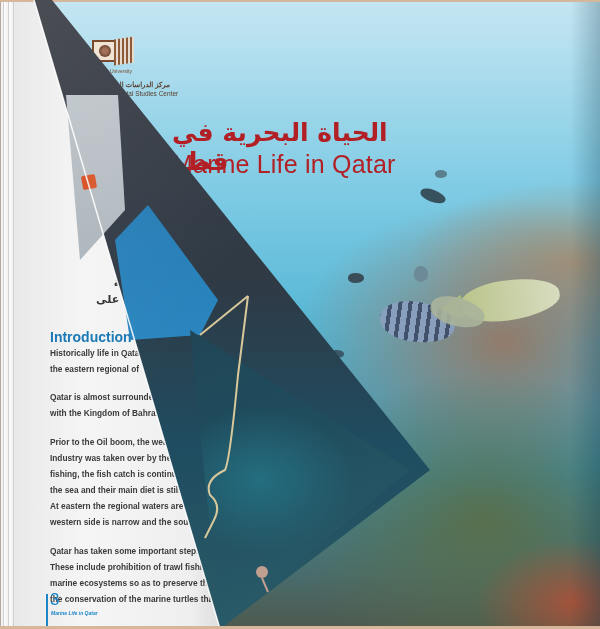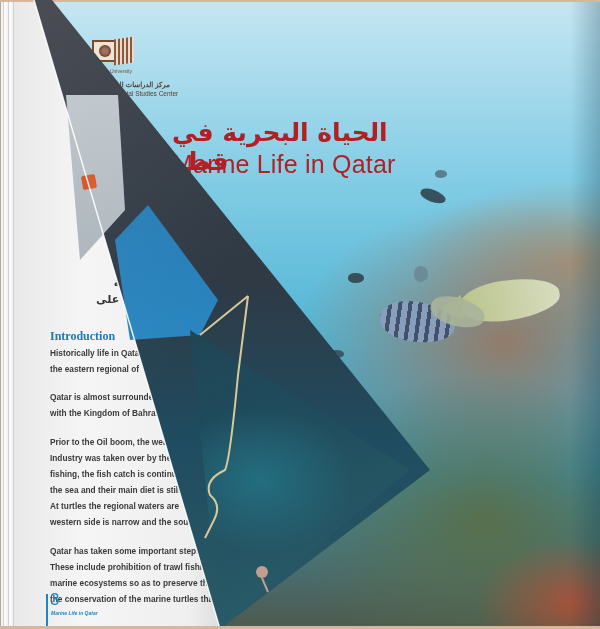--- a/index.html
+++ b/index.html
@@ -60,7 +60,7 @@
     
     .text-col { position: absolute; left: 50px; top: 0; width: 330px; height: 629px; color: #333; font-weight: bold; }
     .ar-line { position: absolute; left: 0; width: 138px; text-align: right; direction: rtl; font-size: 11px; font-family: "DejaVu Sans", sans-serif; color: #333; white-space: nowrap; overflow: hidden; }
-    .intro-h { position: absolute; left: 0; top: 329px; font-size: 12px; color: #1b79b6; font-weight: bold; font-family: Liberation Serif, serif; }
+    .intro-h { position: absolute; left: 0; top: 329px; font-size: 14px; color: #1b79b6; font-weight: bold; }
     .para-line { position: absolute; left: 0; font-size: 8.3px; color: #3a3a3a; white-space: nowrap; }
     .page-num-bar { position: absolute; left: 46px; top: 594px; width: 2px; height: 33px; background: #1c86c9; }
     .page-num { position: absolute; left: 50px; top: 590px; font-size: 17px; color: #1c86c9; font-weight: normal; }

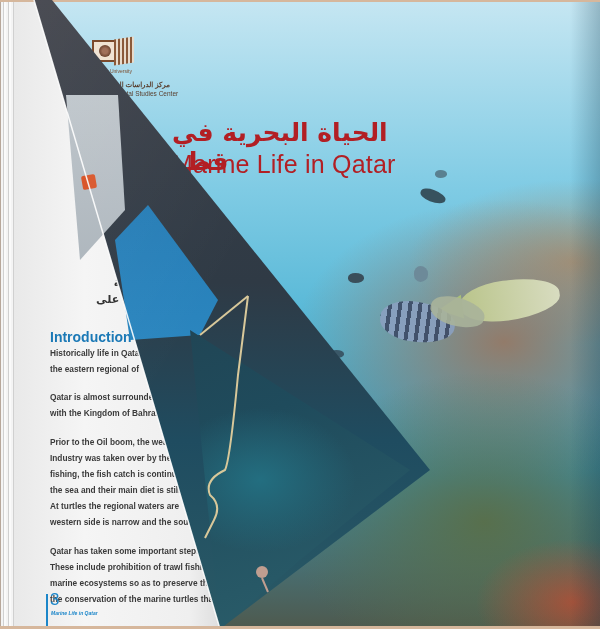--- a/index.html
+++ b/index.html
@@ -120,7 +120,7 @@
     <div class="para-line" style="top:453px">Industry was taken over by the d</div>
     <div class="para-line" style="top:469px">fishing, the fish catch is continuou</div>
     <div class="para-line" style="top:485px">the sea and their main diet is still s</div>
-    <div class="para-line" style="top:501px">At turtles the regional waters are</div>
+    <div class="para-line" style="top:501px">At eastern the regional waters are</div>
     <div class="para-line" style="top:517px">western side is narrow and the south</div>
 
     <div class="para-line" style="top:546px">Qatar has taken some important steps</div>

